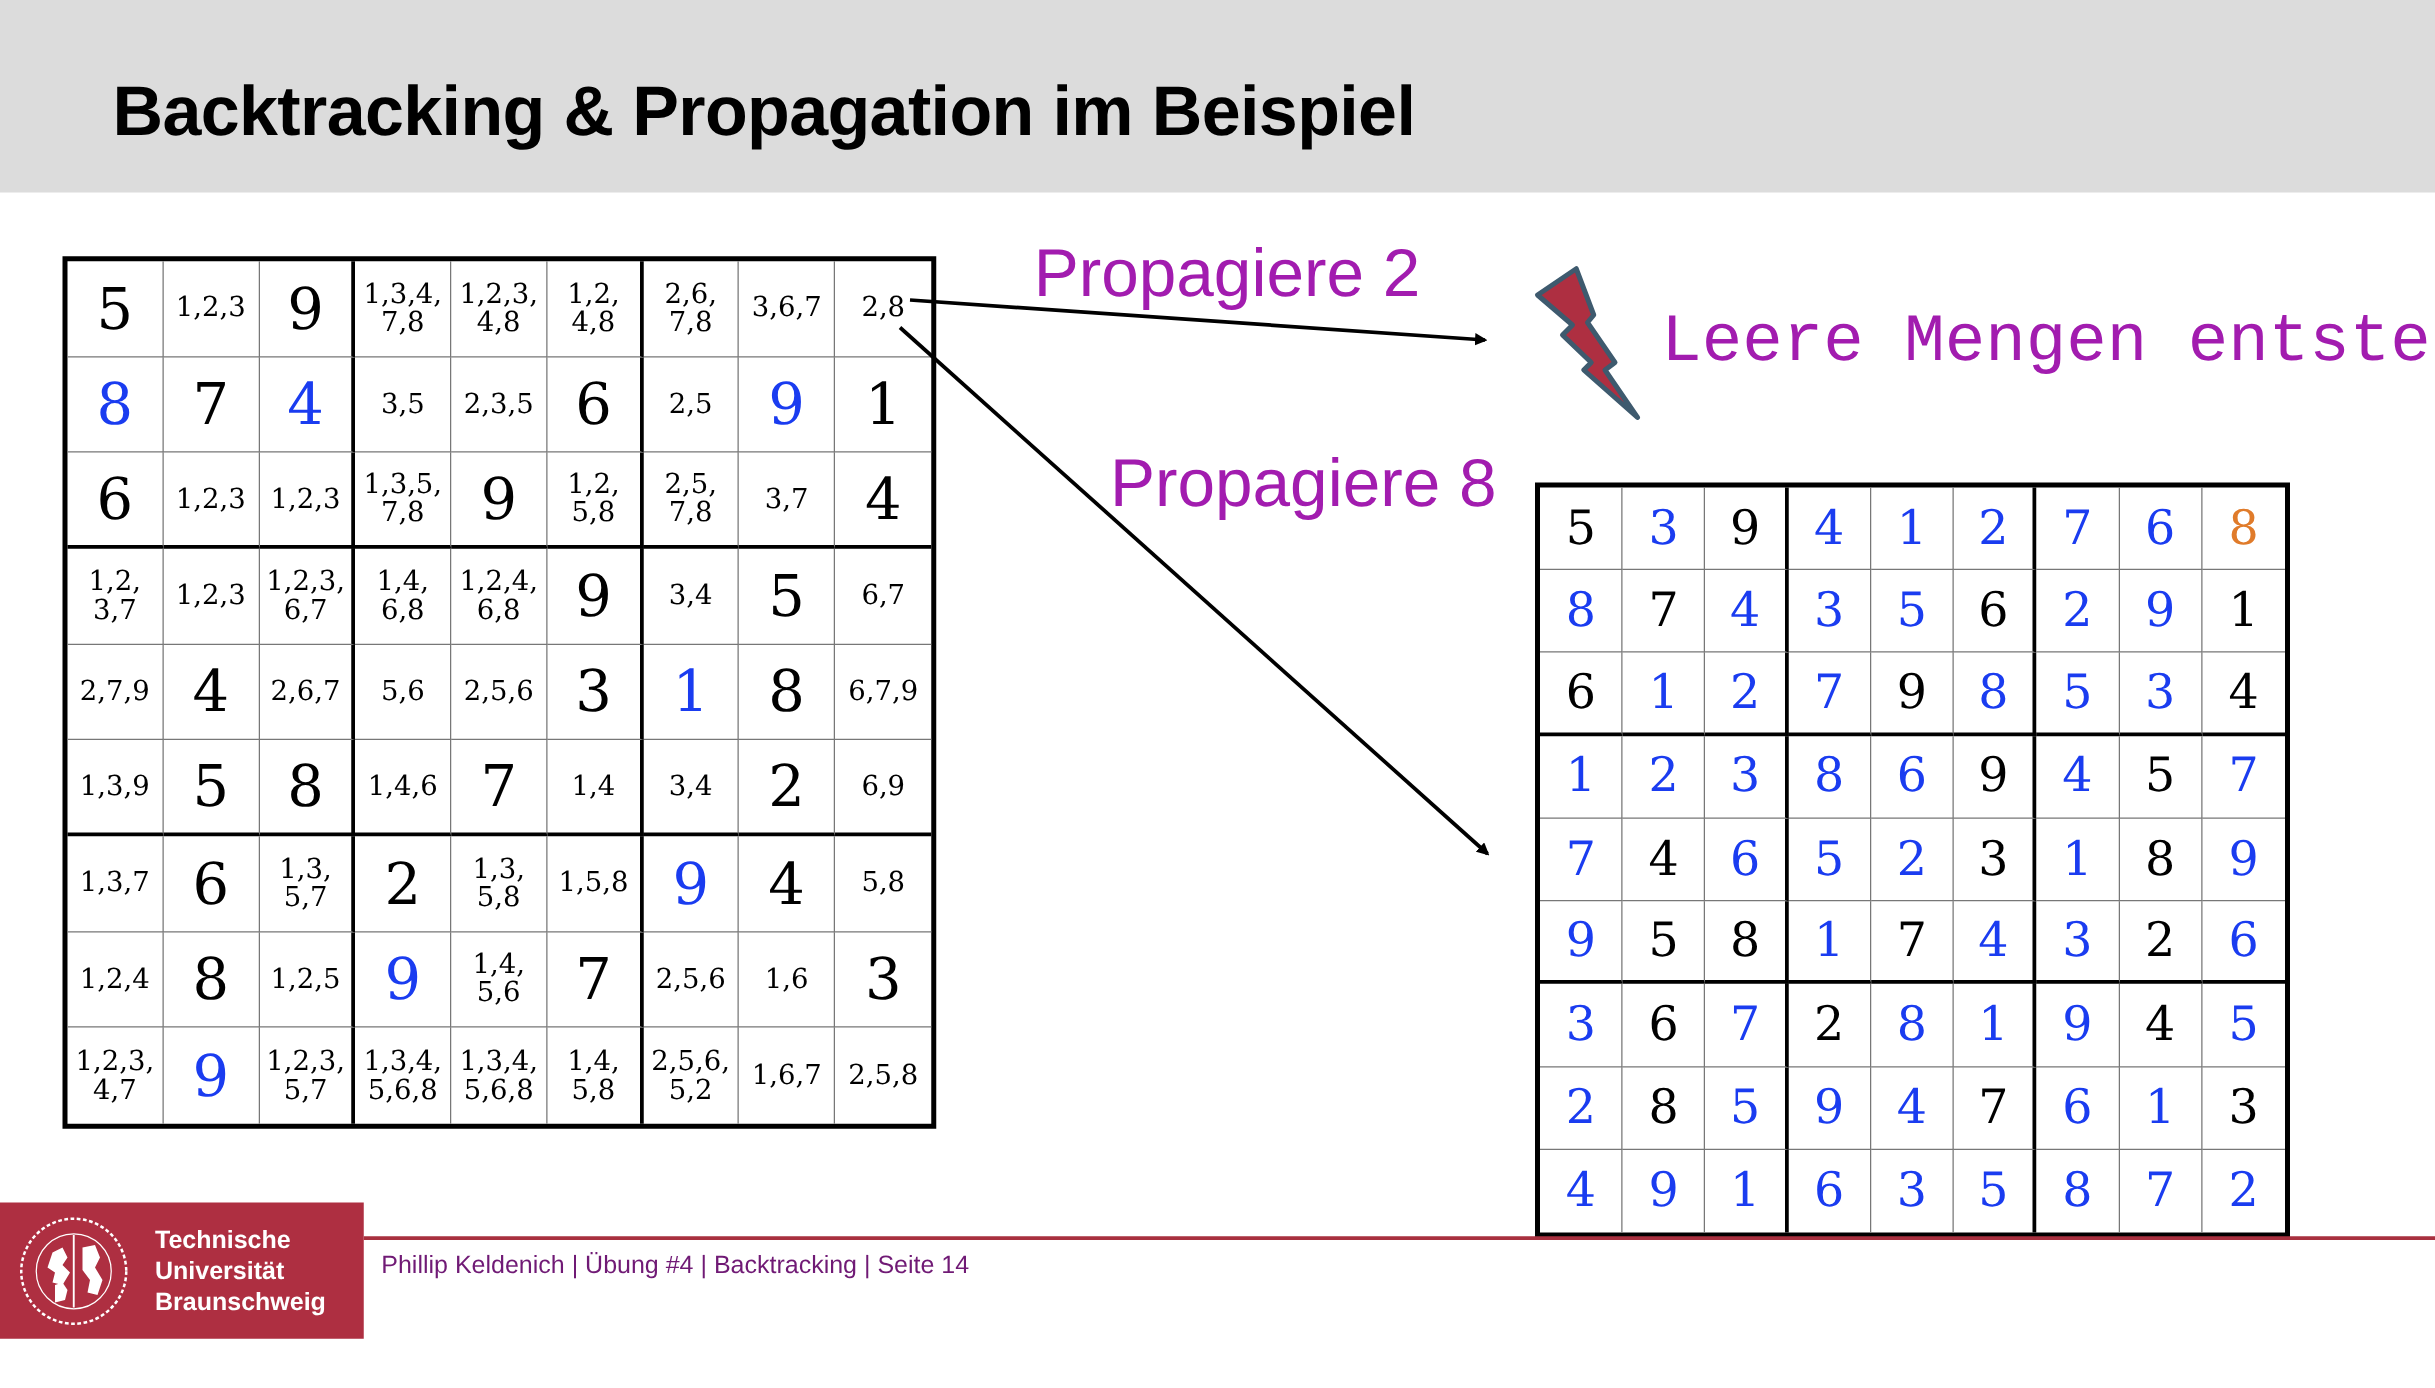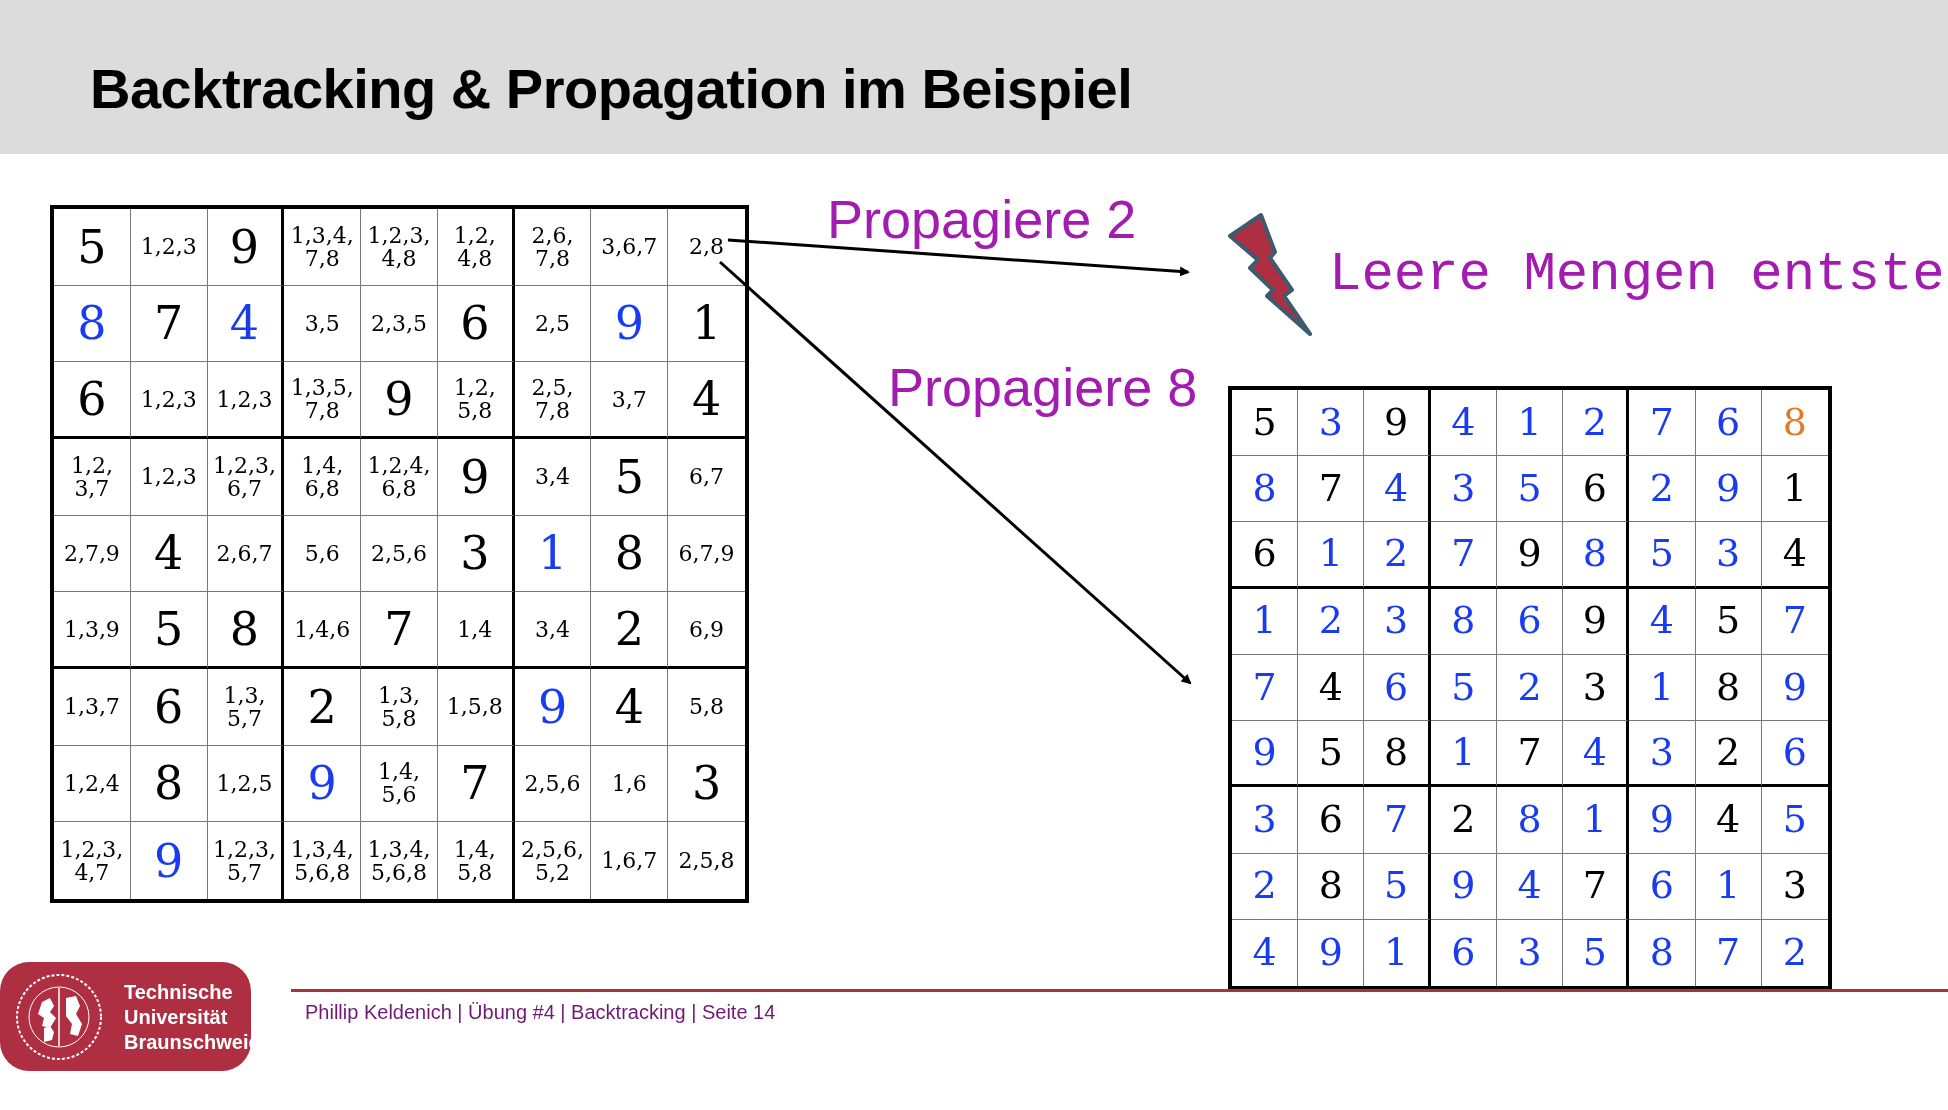--- a/index.html
+++ b/index.html
@@ -28,7 +28,7 @@
   .label { position:absolute; font-size:54px; color:#a21caf; white-space:nowrap; font-family:"Liberation Sans", sans-serif; }
   .arrows { position:absolute; left:0; top:0; width:1948px; height:1110px; pointer-events:none; }
   .footer-line { position:absolute; left:291px; top:989px; width:1657px; height:3px; background:#a8303f; }
-  .logo { position:absolute; left:0; top:962px; width:251px; height:109px; background:#ae2f41;border-radius:29px; }
+  .logo { position:absolute; left:0; top:962px; width:291px; height:109px; background:#ae2f41; }
   .logo-seal { position:absolute; left:14px; top:10px; width:90px; height:90px; }
   .logo-text { position:absolute; left:124px; top:18px; color:#fff; font-size:20px; font-weight:bold; line-height:25px; }
   .footer-text { position:absolute; left:305px; top:1001px; font-size:20px; color:#701a75; white-space:nowrap; }

